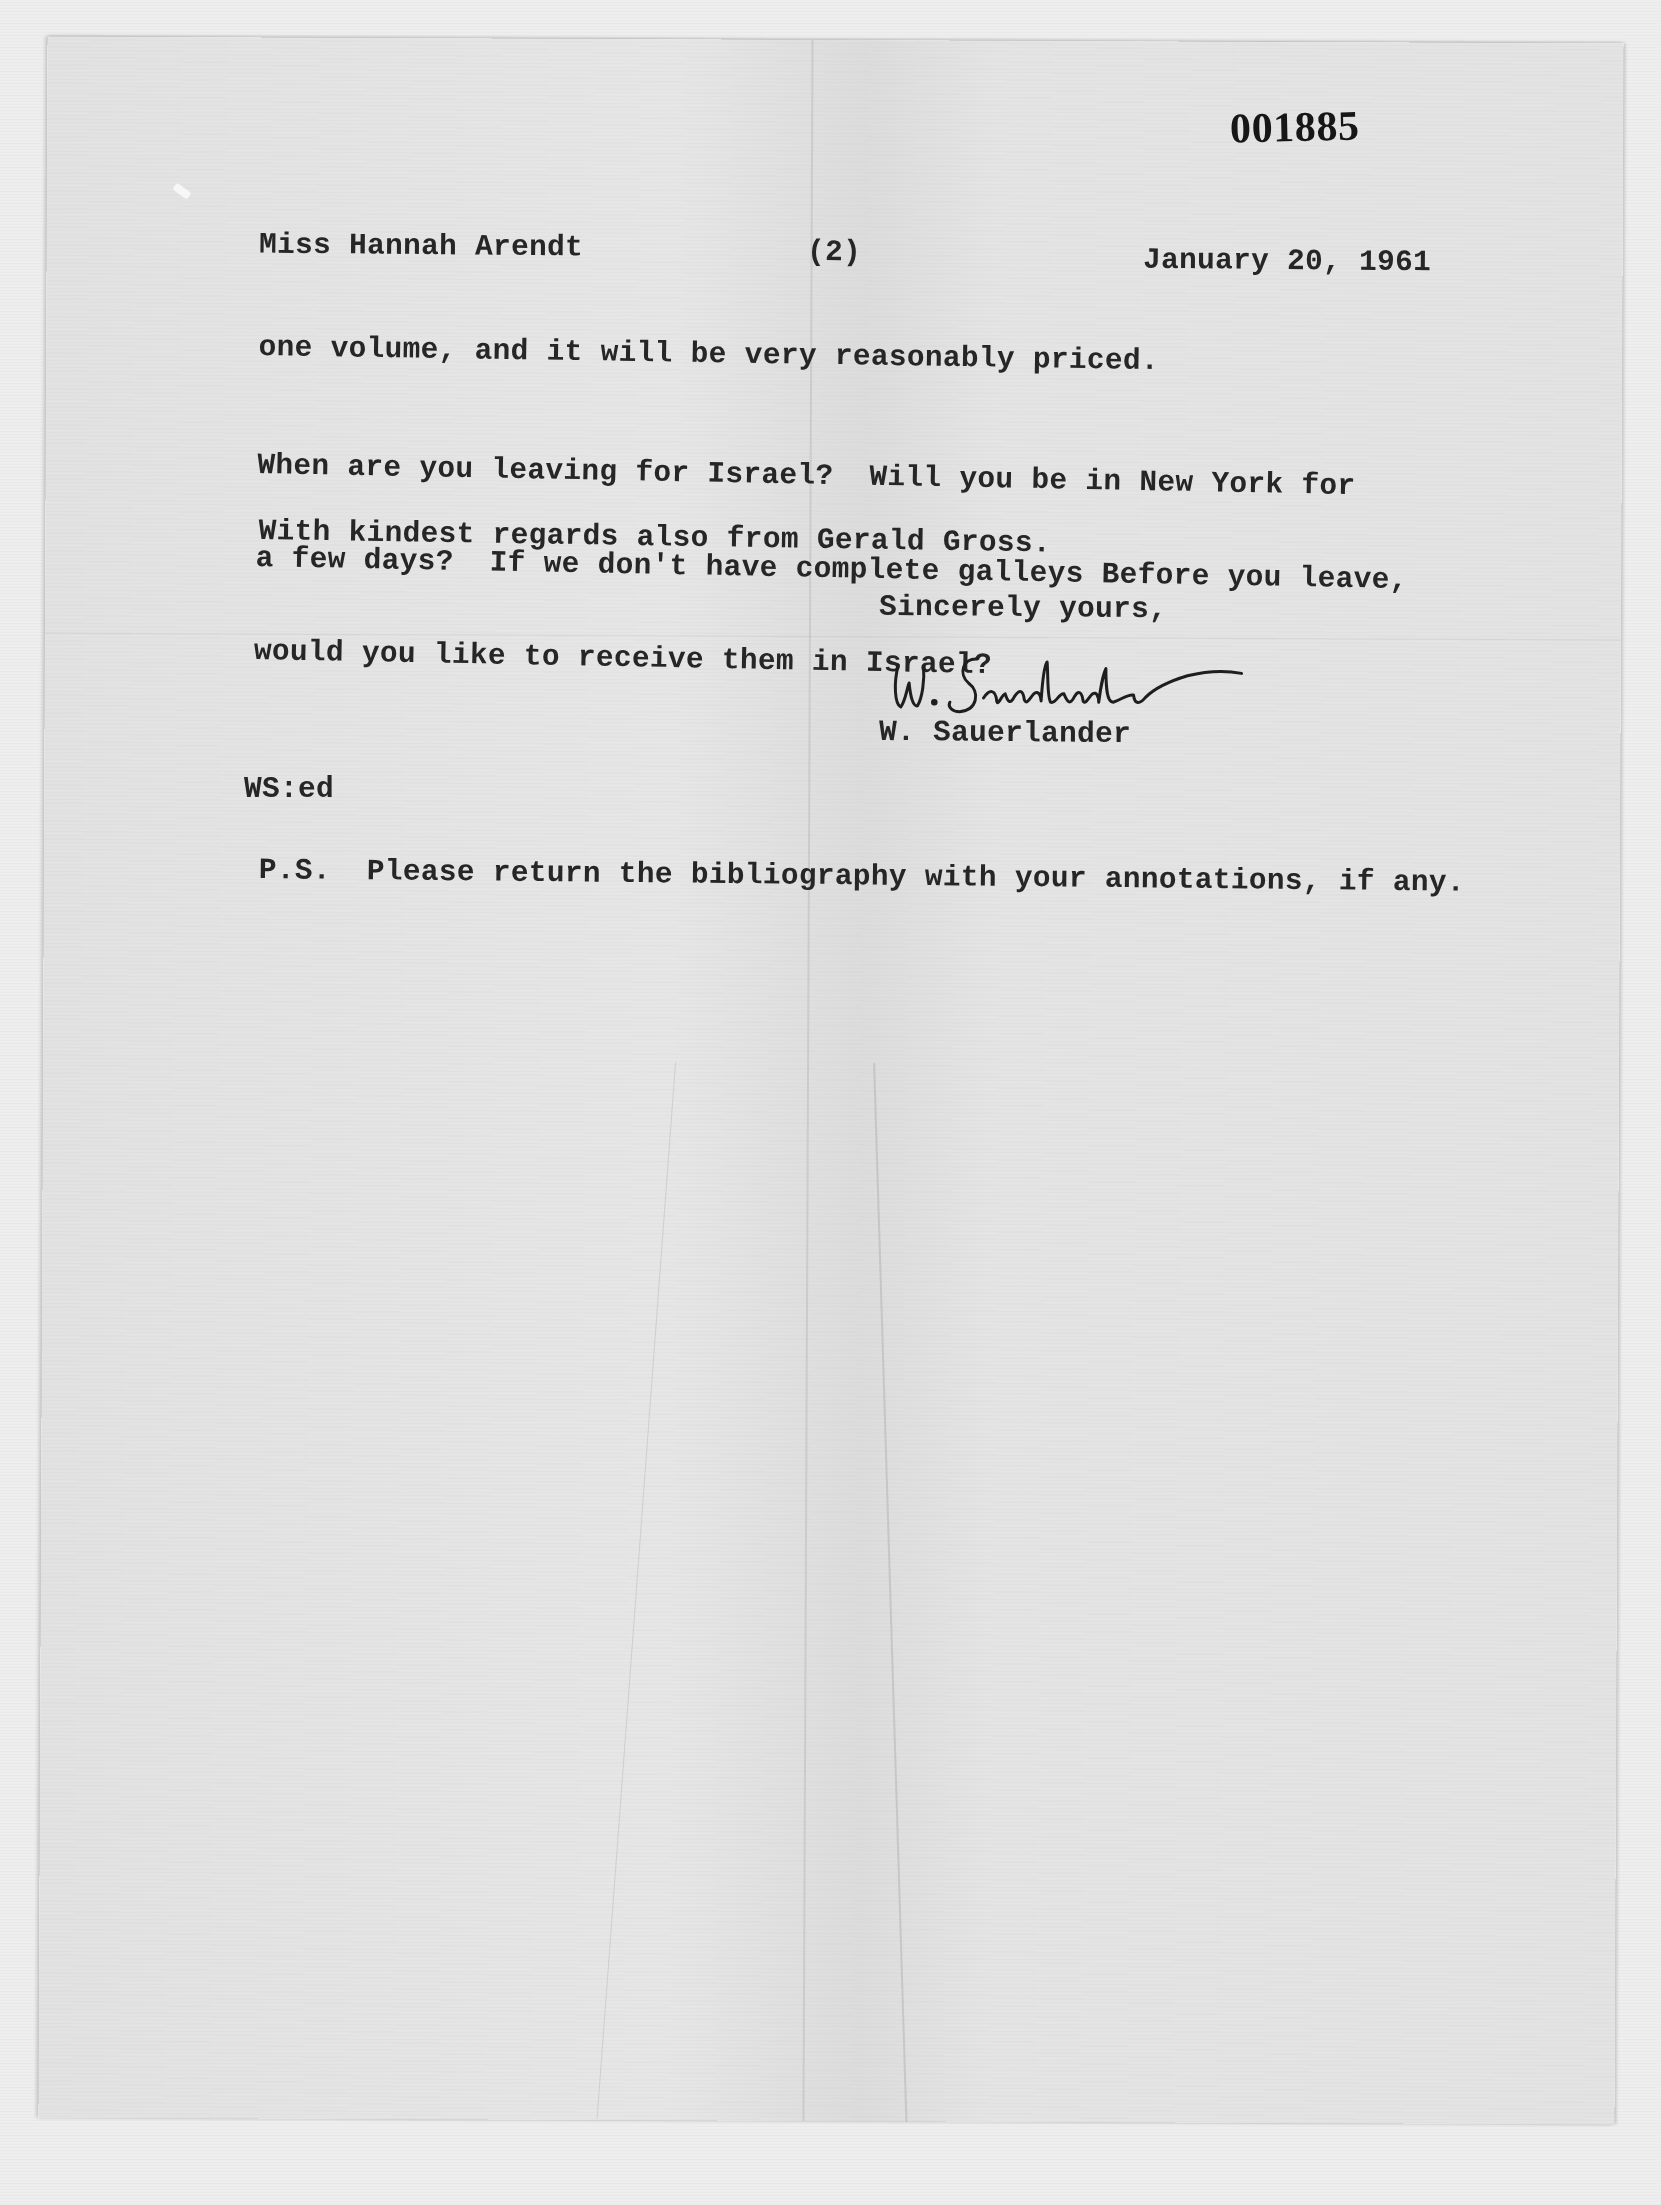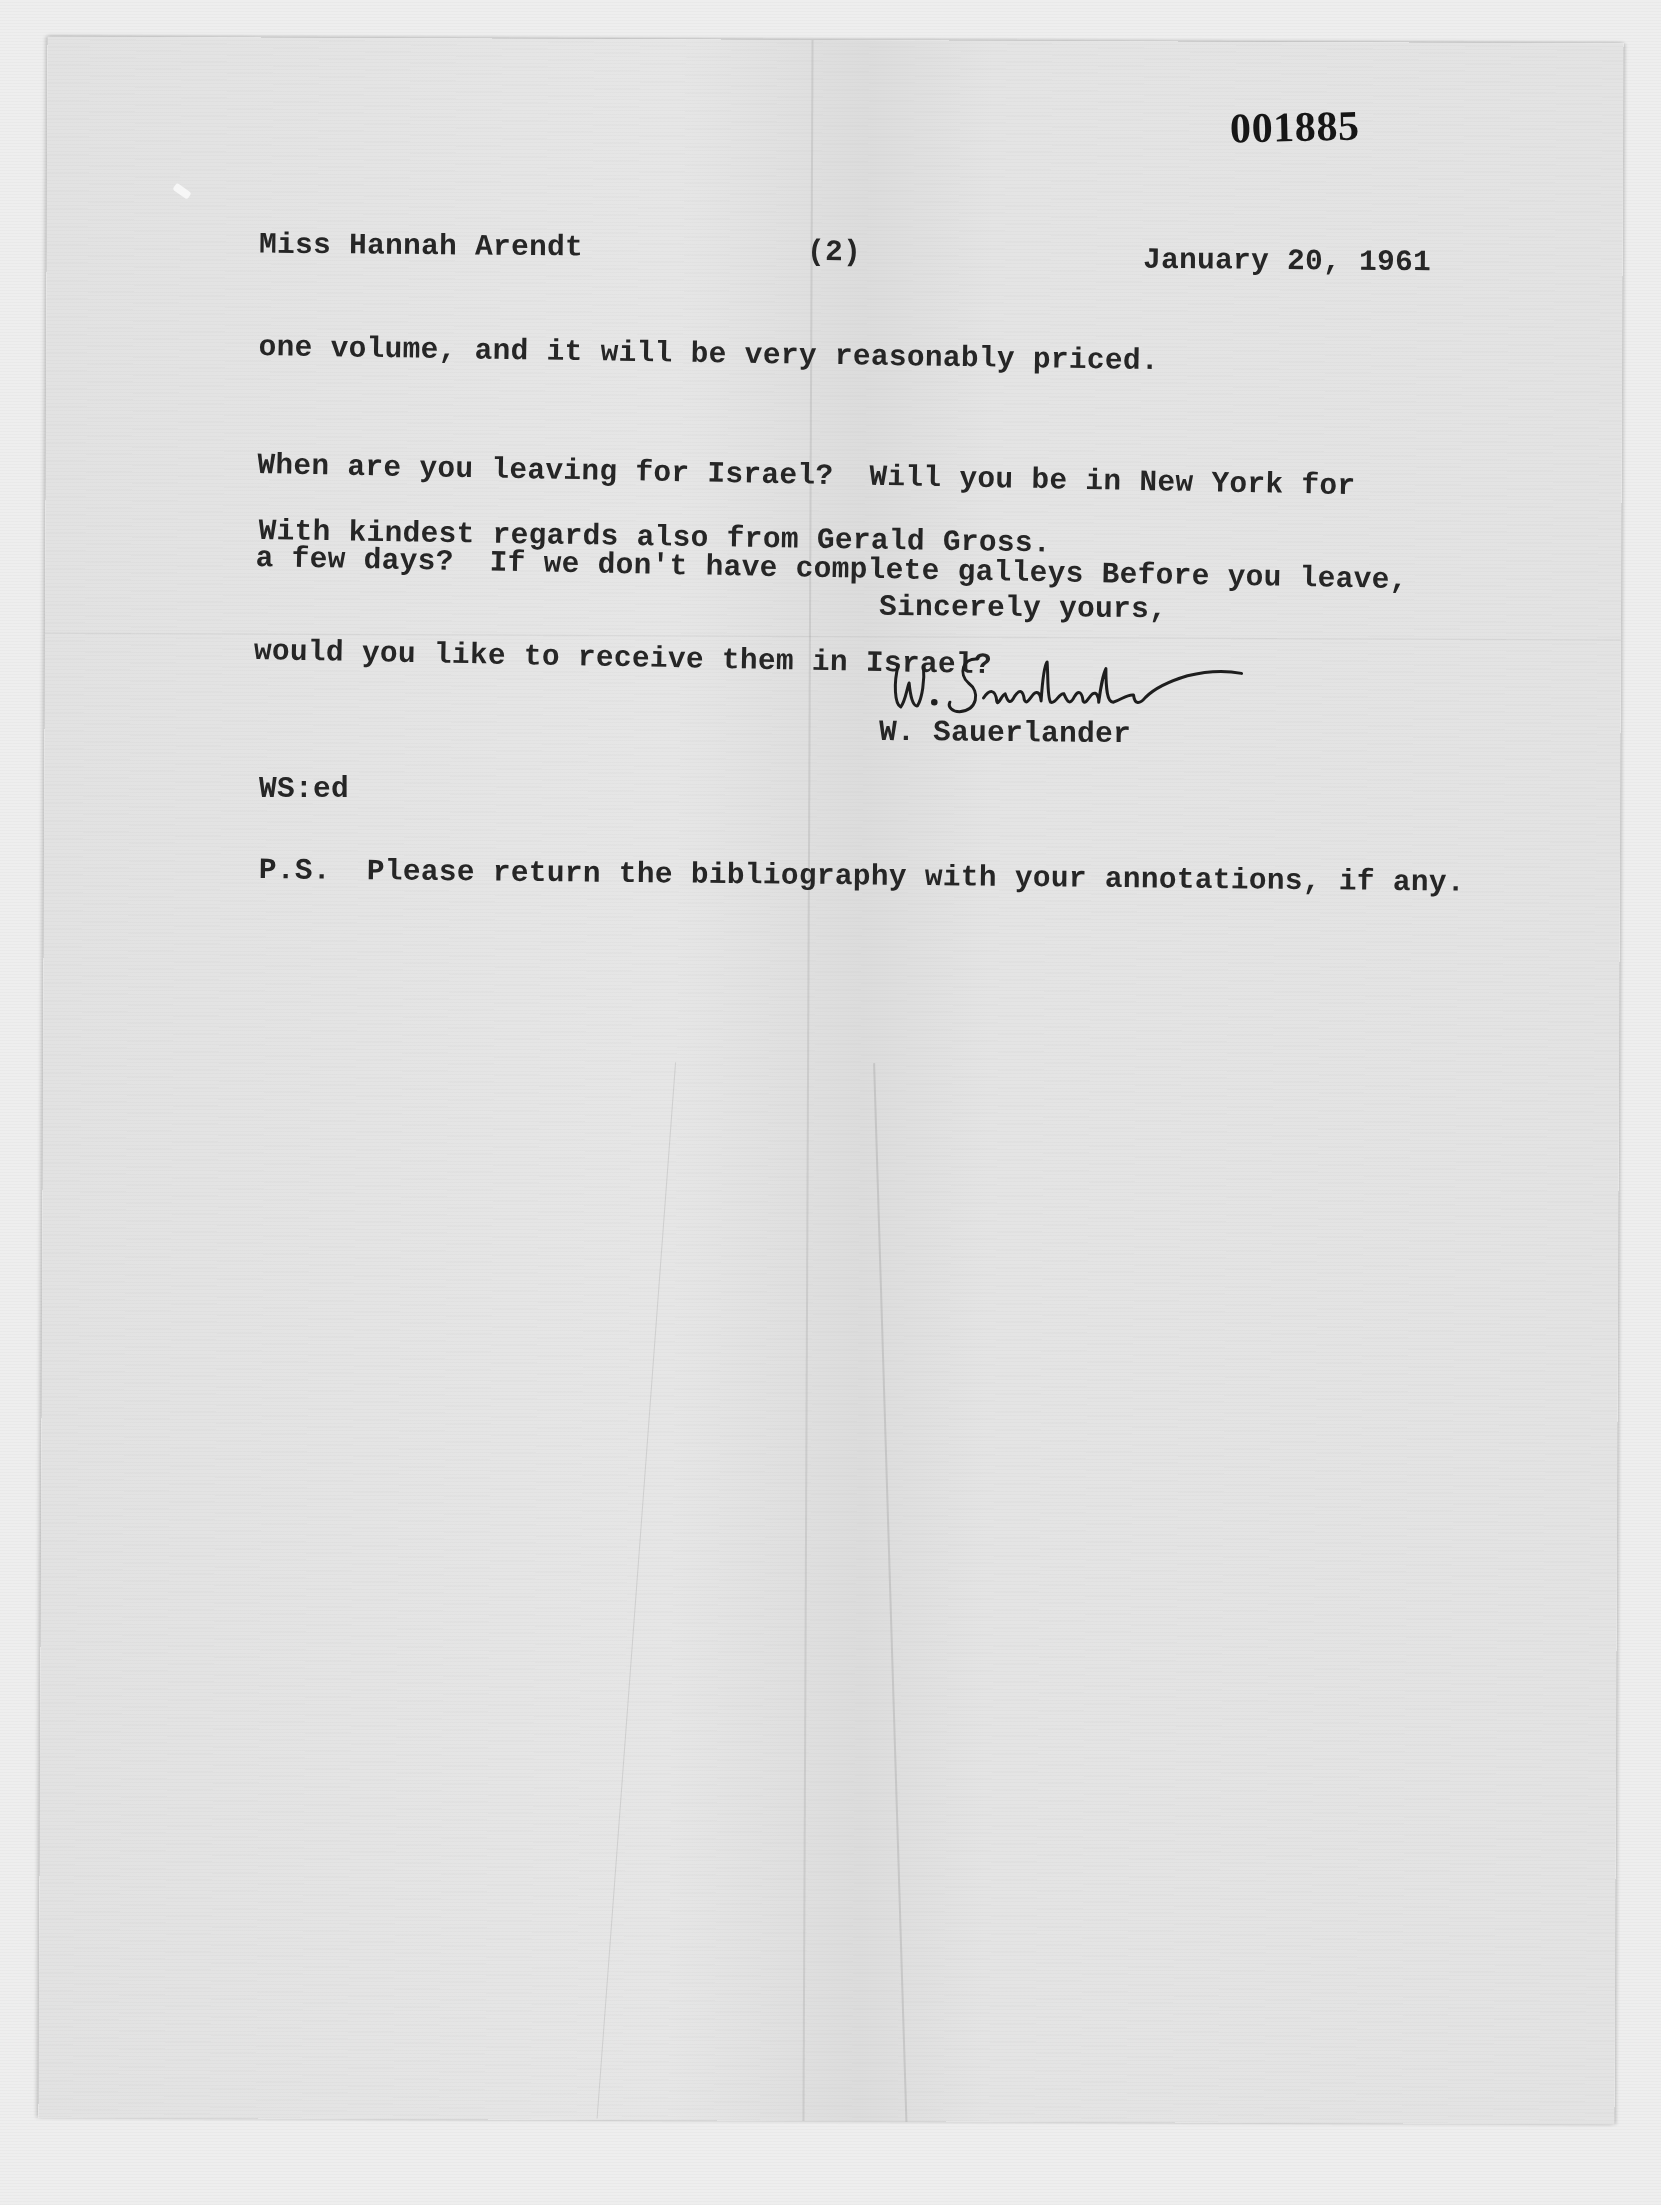--- a/index.html
+++ b/index.html
@@ -106,7 +106,7 @@
       height: 78px;
     }
     .signer { left: 879px; top: 716px; transform: rotate(0.5deg); }
-    .initials { left: 259px; top: 772px; }
+    .initials { left: 244px; top: 772px; }
     .ps { left: 259px; top: 853px; transform: rotate(0.6deg); transform-origin: left top; }
     .blemish {
       position: absolute;

